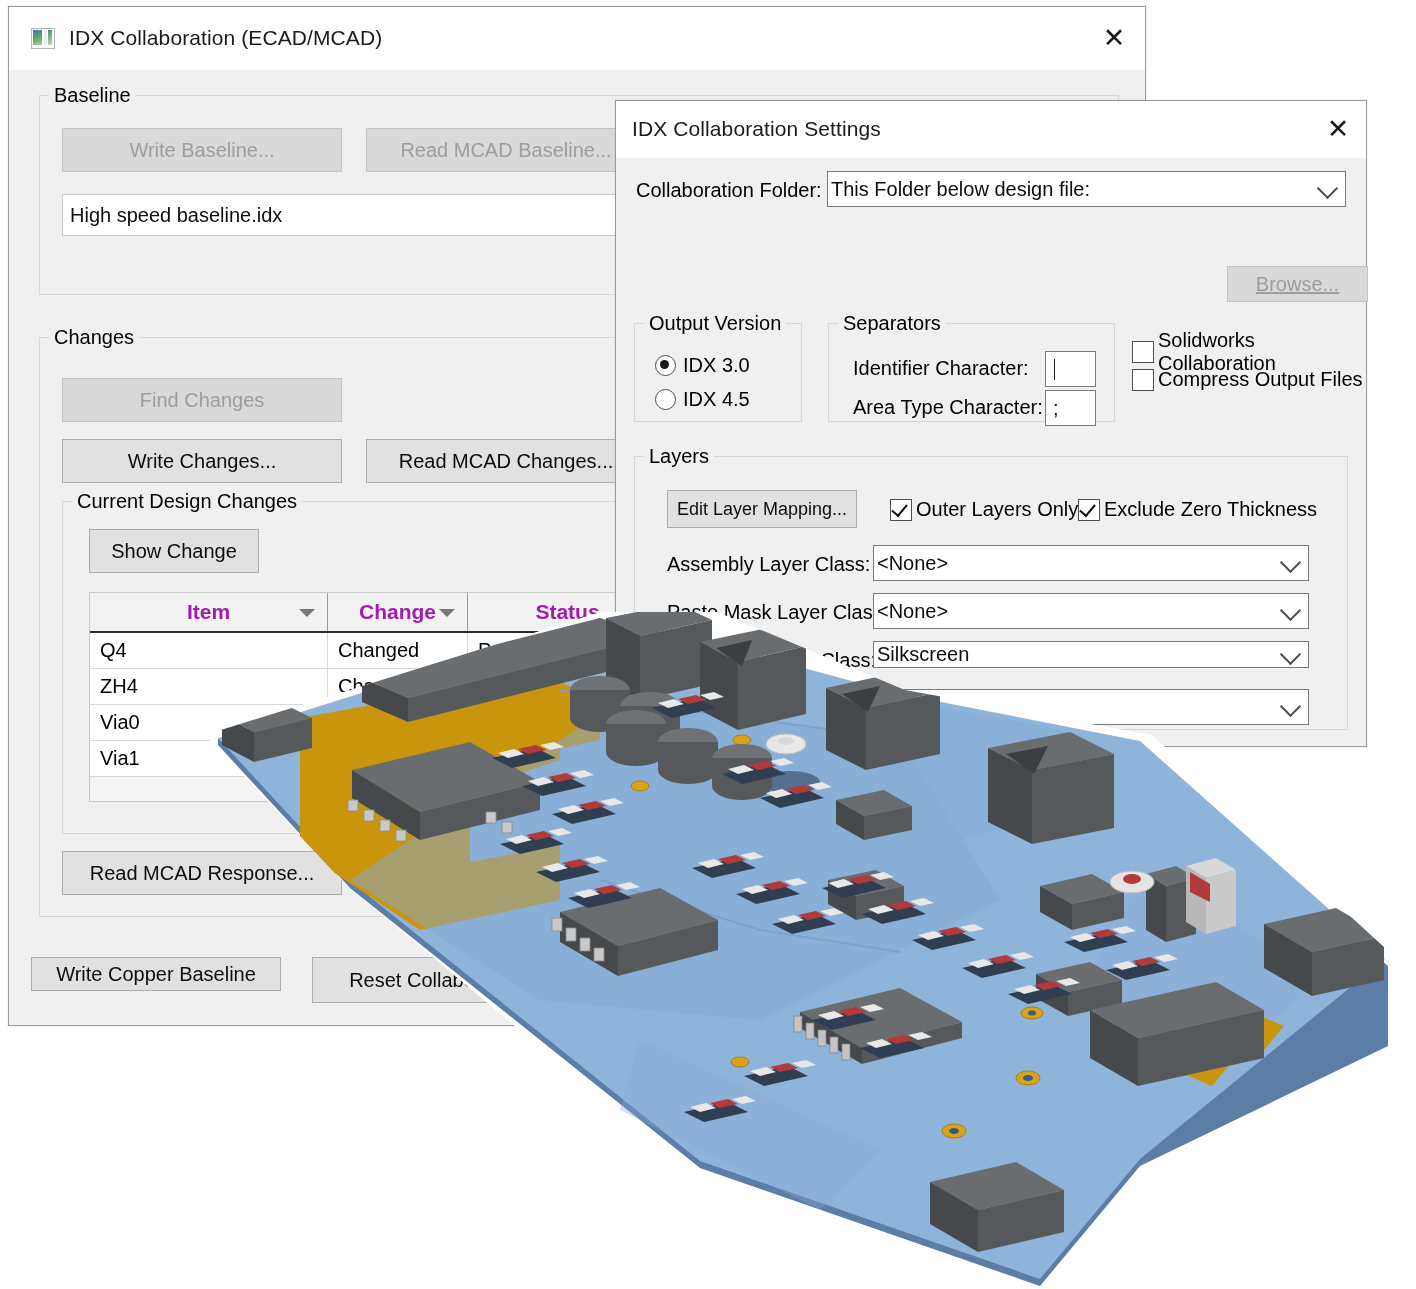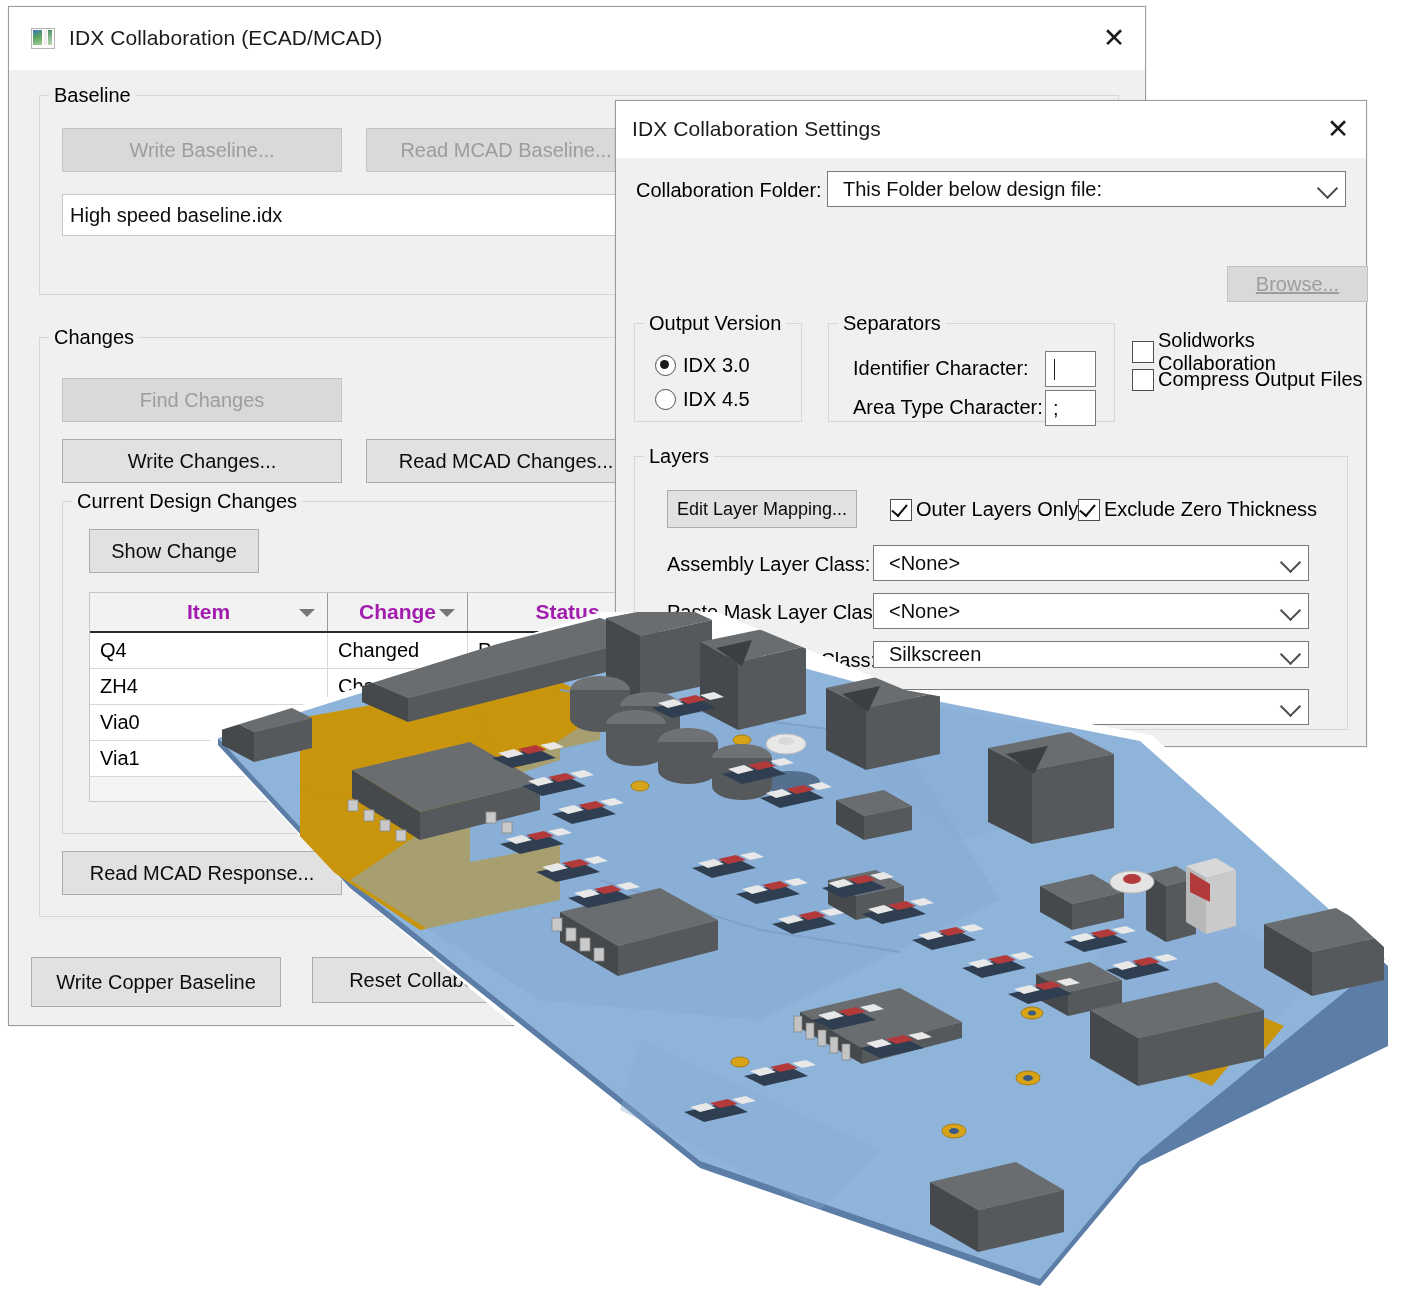--- a/index.html
+++ b/index.html
@@ -93,7 +93,7 @@
     box-sizing:border-box;
     font-size:20px;color:#0d0d0d;
     display:flex;align-items:center;
-    padding-left:15px;
+    padding-left:3px;
   }
   .combo .chev{
     position:absolute;right:10px;top:50%;

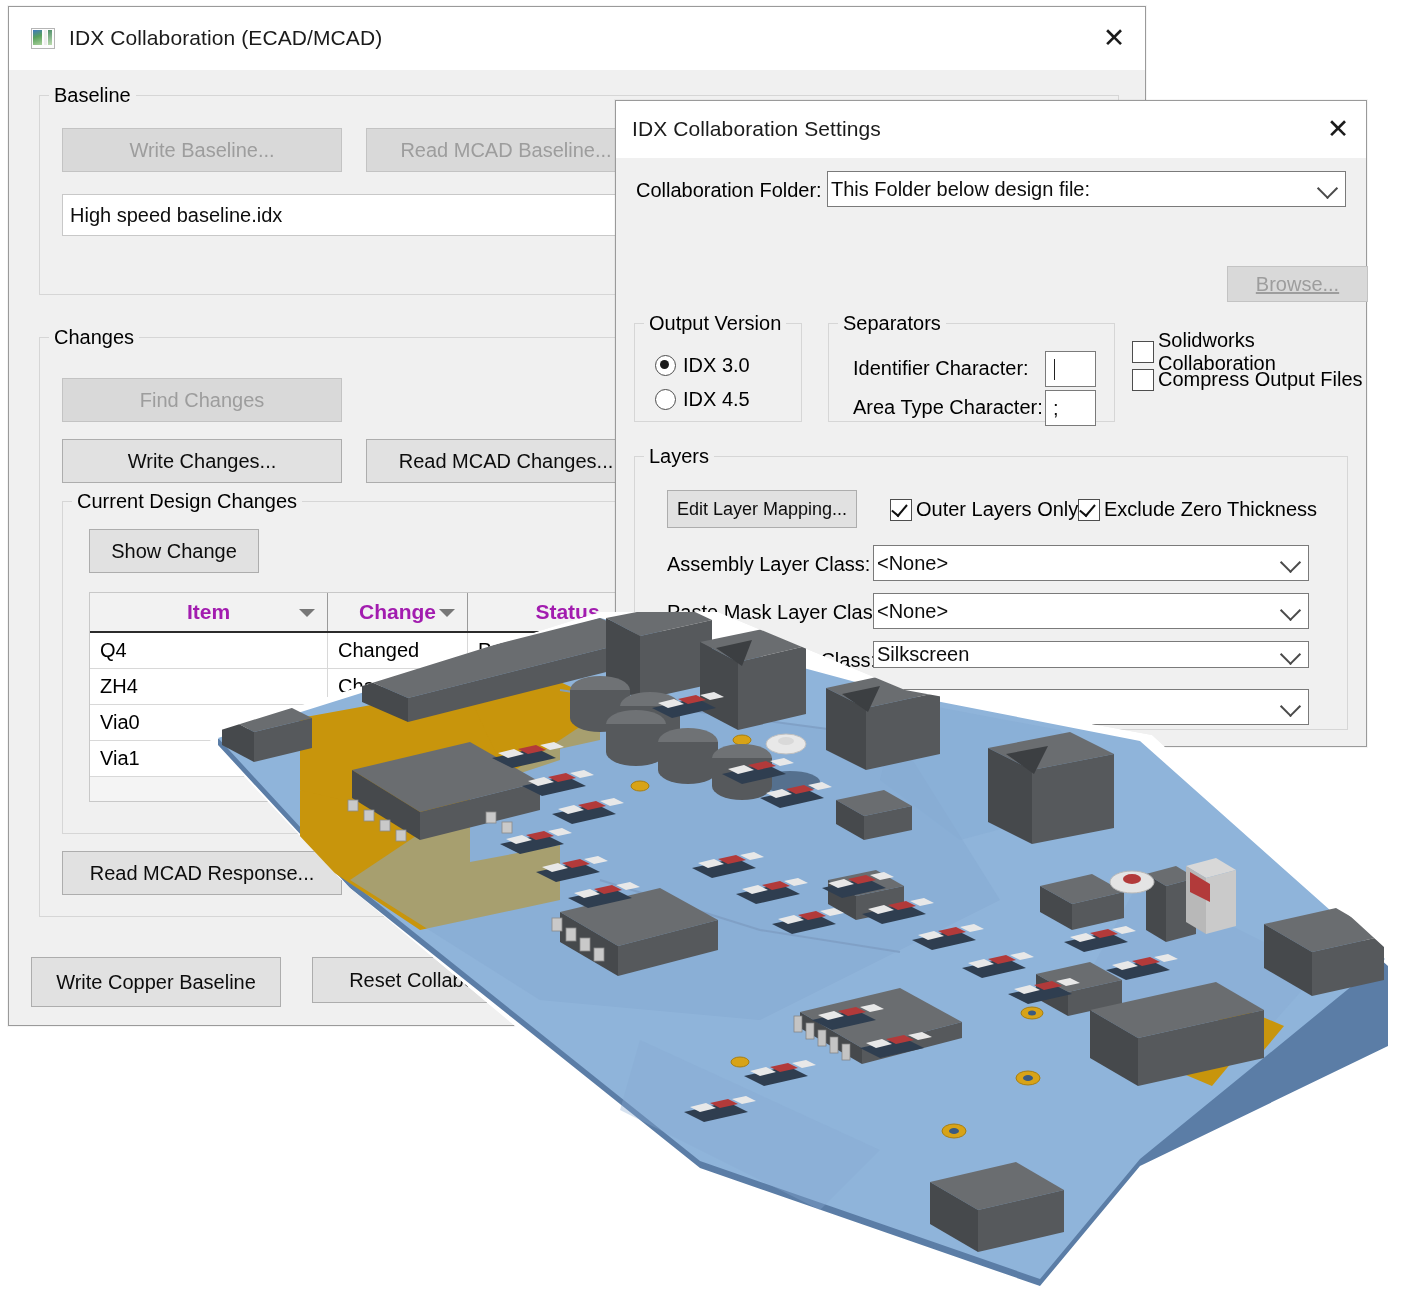--- a/index.html
+++ b/index.html
@@ -623,7 +623,7 @@
     <div class="btn" style="left:326px;top:513px;width:280px;height:44px;">Write...</div>
   </div>
 
-  <div class="btn" style="left:22px;top:950px;width:250px;height:50px;text-align:center;">Write Copper Baseline</div>
+  <div class="btn" style="left:22px;top:950px;width:250px;height:34px;text-align:center;">Write Copper Baseline</div>
 
   <div class="btn" style="left:303px;top:950px;width:250px;height:46px;">Reset Collaboration</div>
 </div>

